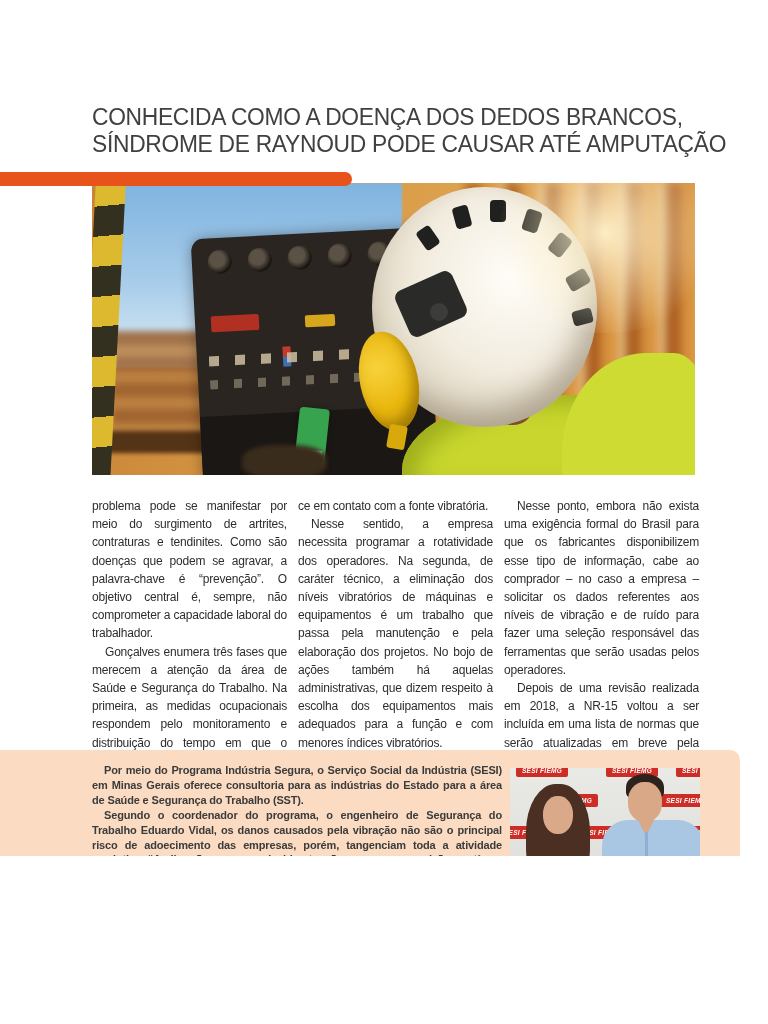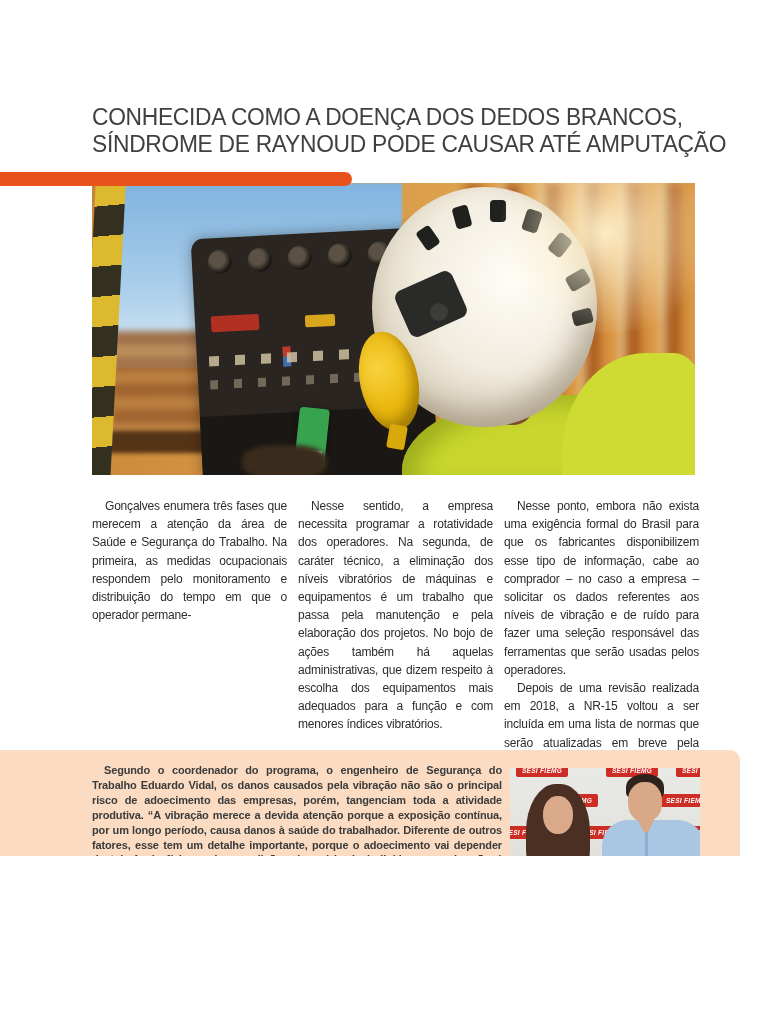--- a/index.html
+++ b/index.html
@@ -197,6 +197,7 @@
 
   <div class="article" data-name="article-body">
     <div class="col" data-name="article-column-1">
+      <p data-name="paragraph">problema pode se manifestar por meio do surgimento de artrites, contraturas e tendinites. Como são doenças que podem se agravar, a palavra-chave é “prevenção”. O objetivo central é, sempre, não comprometer a capacidade laboral do trabalhador.</p>
       <p class="ind" data-name="paragraph">Gonçalves enumera três fases que merecem a atenção da área de Saúde e Segurança do Trabalho. Na primeira, as medidas ocupacionais respondem pelo monitoramento e distribuição do tempo em que o operador permane-</p>
     </div>
     <div class="col" data-name="article-column-2">

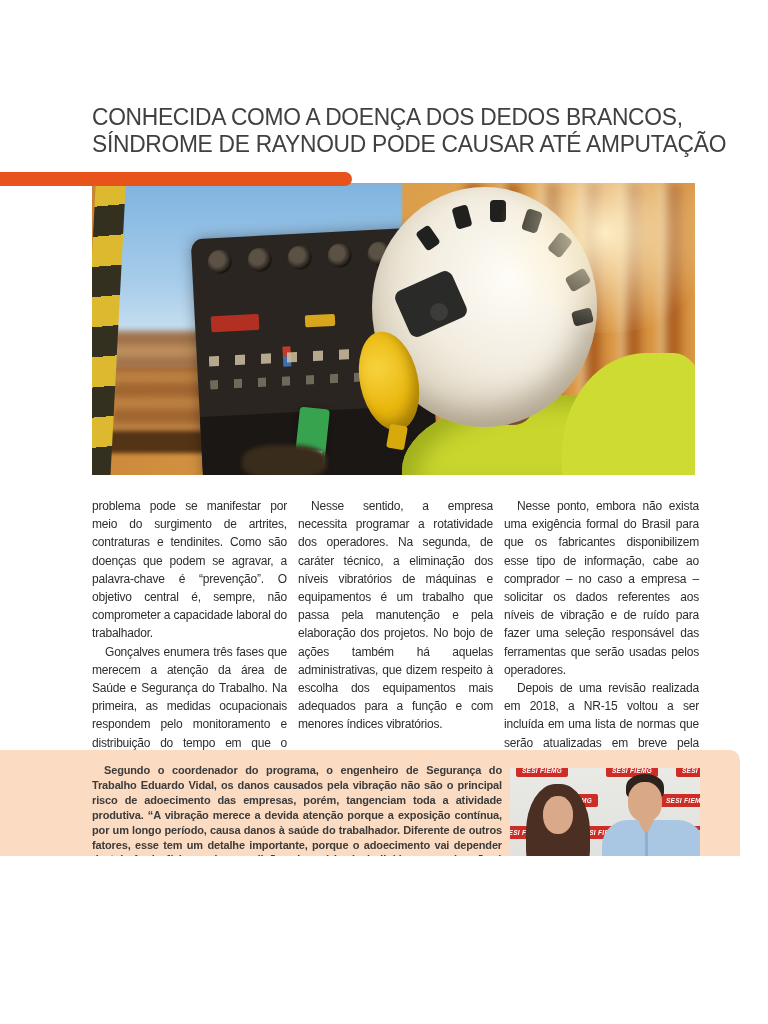--- a/index.html
+++ b/index.html
@@ -201,6 +201,7 @@
       <p class="ind" data-name="paragraph">Gonçalves enumera três fases que merecem a atenção da área de Saúde e Segurança do Trabalho. Na primeira, as medidas ocupacionais respondem pelo monitoramento e distribuição do tempo em que o operador permane-</p>
     </div>
     <div class="col" data-name="article-column-2">
+      <p data-name="paragraph">ce em contato com a fonte vibratória.</p>
       <p class="ind" data-name="paragraph">Nesse sentido, a empresa necessita programar a rotatividade dos operadores. Na segunda, de caráter técnico, a eliminação dos níveis vibratórios de máquinas e equipamentos é um trabalho que passa pela manutenção e pela elaboração dos projetos. No bojo de ações também há aquelas administrativas, que dizem respeito à escolha dos equipamentos mais adequados para a função e com menores índices vibratórios.</p>
     </div>
     <div class="col" data-name="article-column-3">

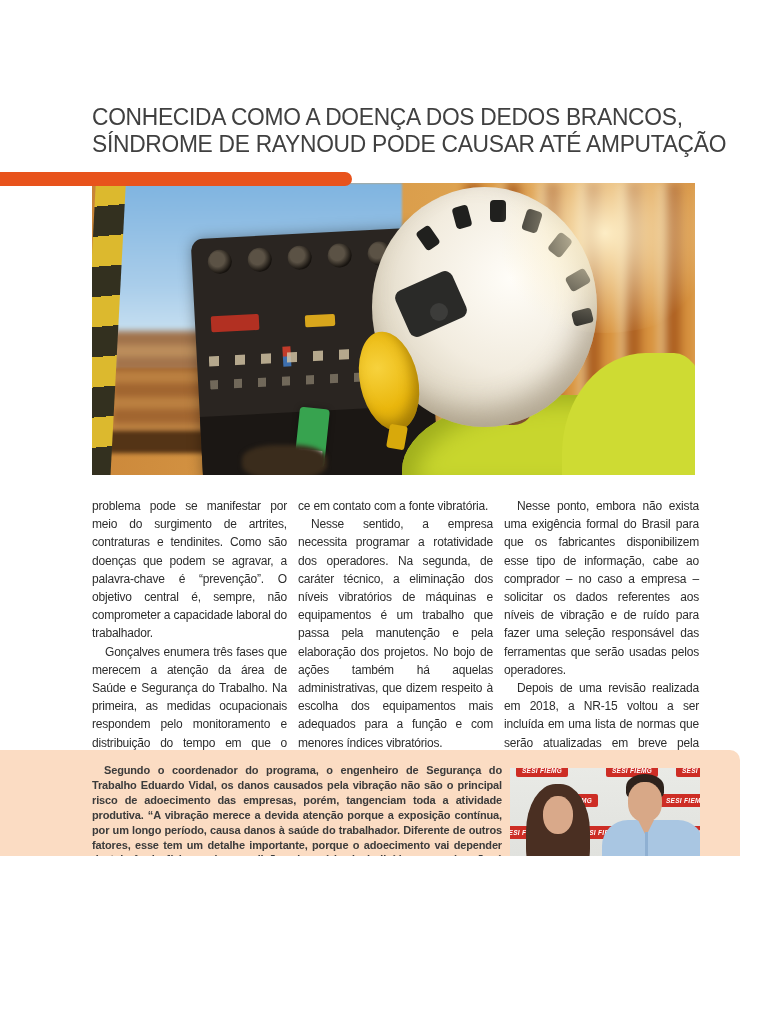--- a/index.html
+++ b/index.html
@@ -212,6 +212,7 @@
 
   <div class="consult" data-name="consultoria-box">
     <div class="c-text" data-name="consultoria-text">
+      <p data-name="paragraph">Por meio do Programa Indústria Segura, o Serviço Social da Indústria (SESI) em Minas Gerais oferece consultoria para as indústrias do Estado para a área de Saúde e Segurança do Trabalho (SST).</p>
       <p data-name="paragraph">Segundo o coordenador do programa, o engenheiro de Segurança do Trabalho Eduardo Vidal, os danos causados pela vibração não são o principal risco de adoecimento das empresas, porém, tangenciam toda a atividade produtiva. “A vibração merece a devida atenção porque a exposição contínua, por um longo período, causa danos à saúde do trabalhador. Diferente de outros fatores, esse tem um detalhe importante, porque o adoecimento vai depender da tolerância física e das condições de saúde do indivíduo, ou seja, não é possível generalizar ou definir prazos”, destaca.</p>
     </div>
     <div class="ppl" data-name="consultants-photo">

